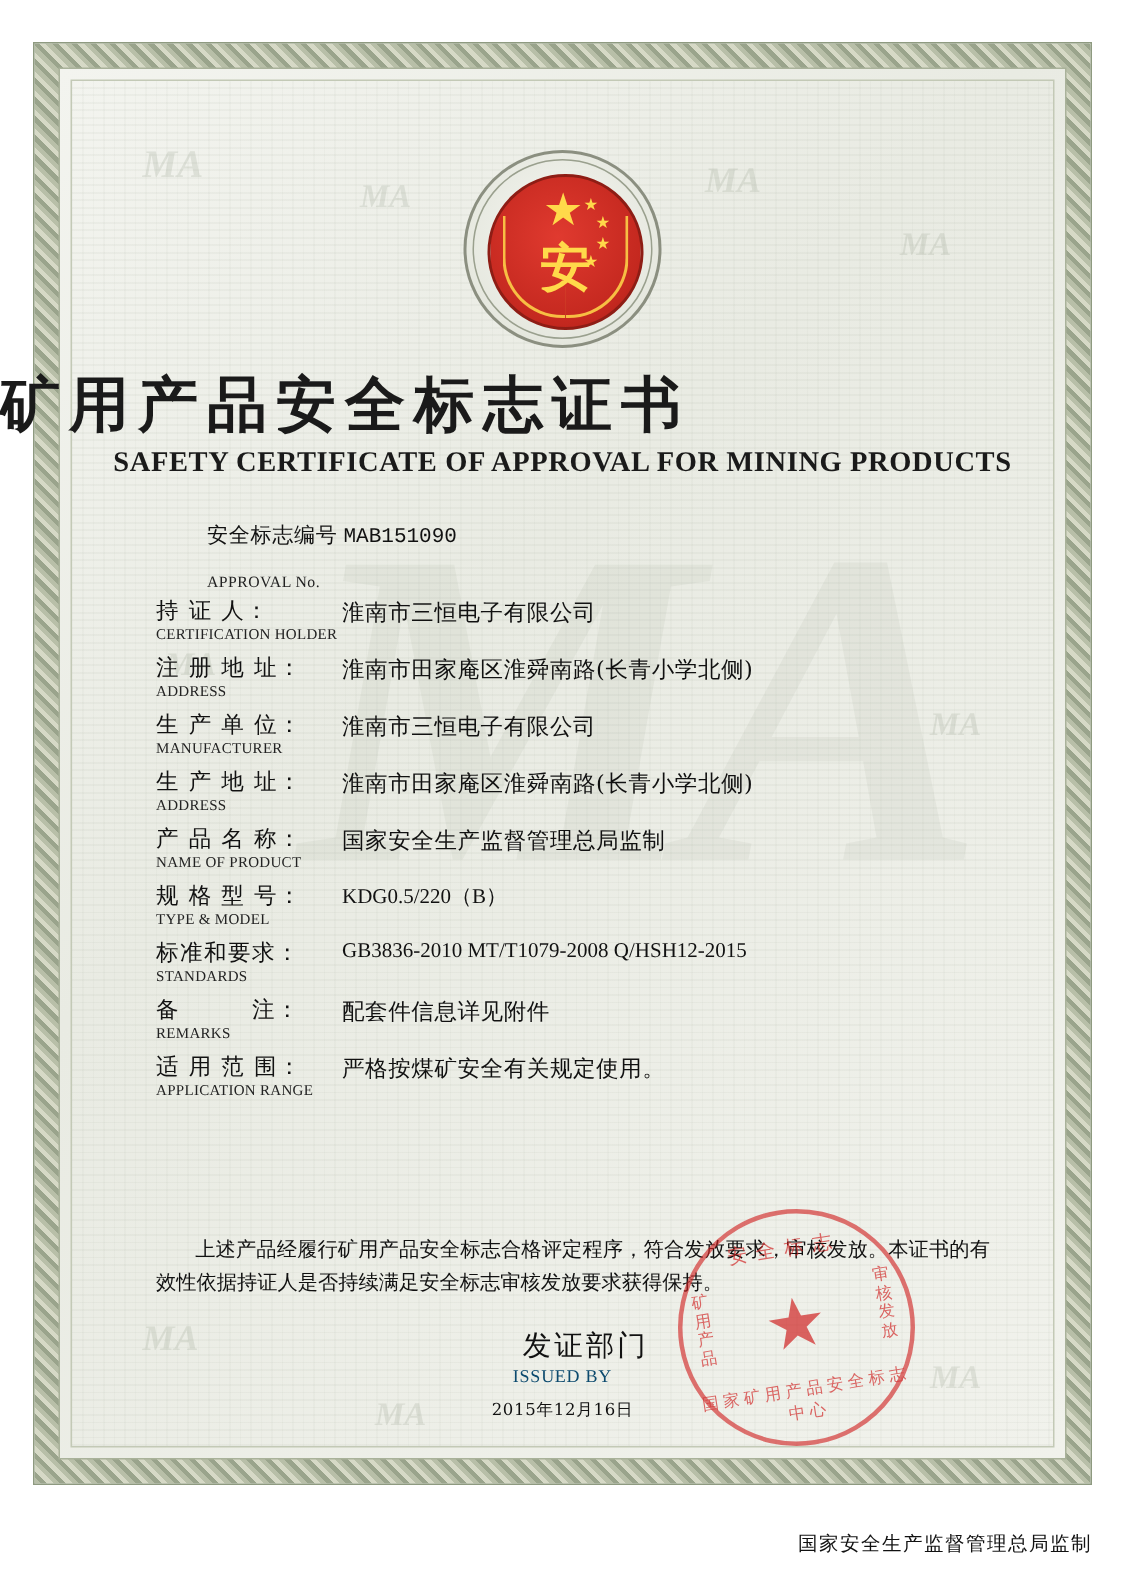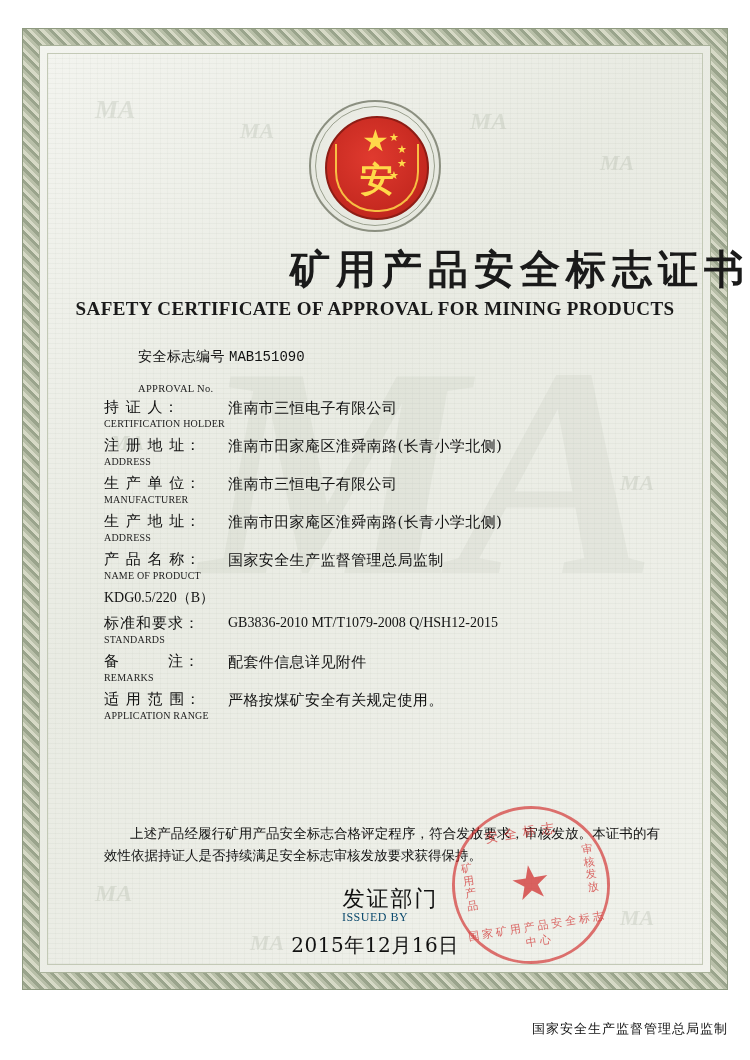--- a/index.html
+++ b/index.html
@@ -171,7 +171,7 @@
     position: absolute;
     left: 0; right: 0;
     top: 242px;
-    text-align: right;
+    text-align: left;
     font-family: "DejaVu Serif", serif;
     font-size: 40px;
     font-weight: bold;

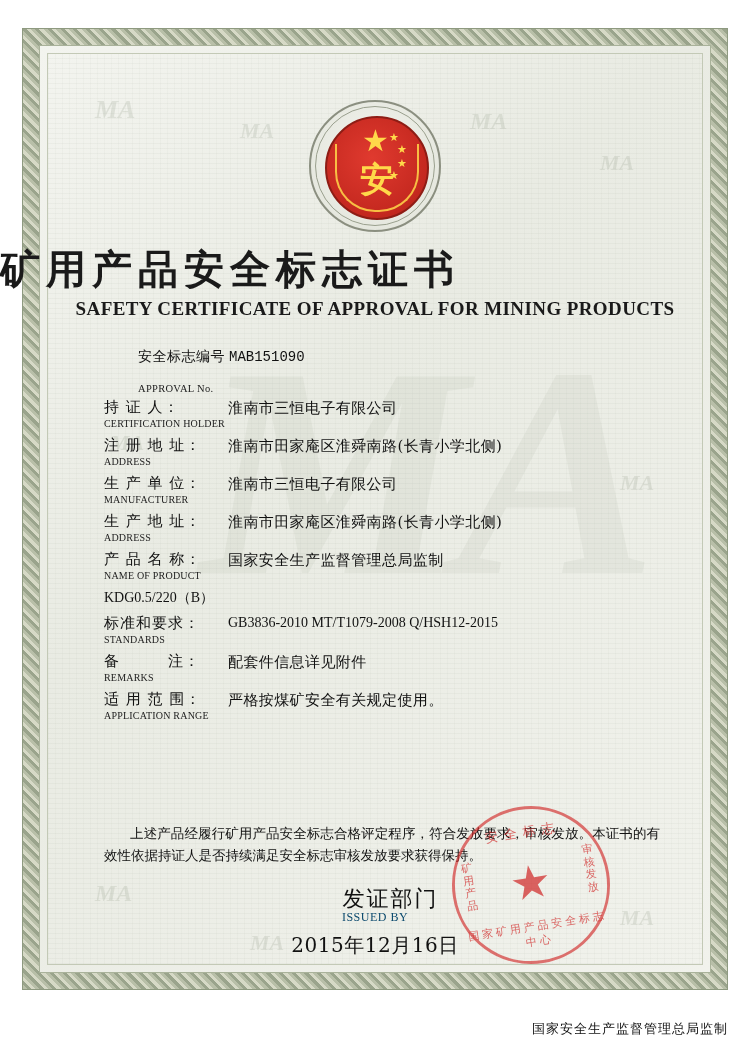--- a/index.html
+++ b/index.html
@@ -480,6 +480,10 @@
     </div>
 
     <div class="field-row">
+      <div class="field-label">
+        <div class="cn">规 格 型 号：</div>
+        <div class="en">TYPE &amp; MODEL</div>
+      </div>
       <div class="field-value mono">KDG0.5/220（B）</div>
     </div>
 

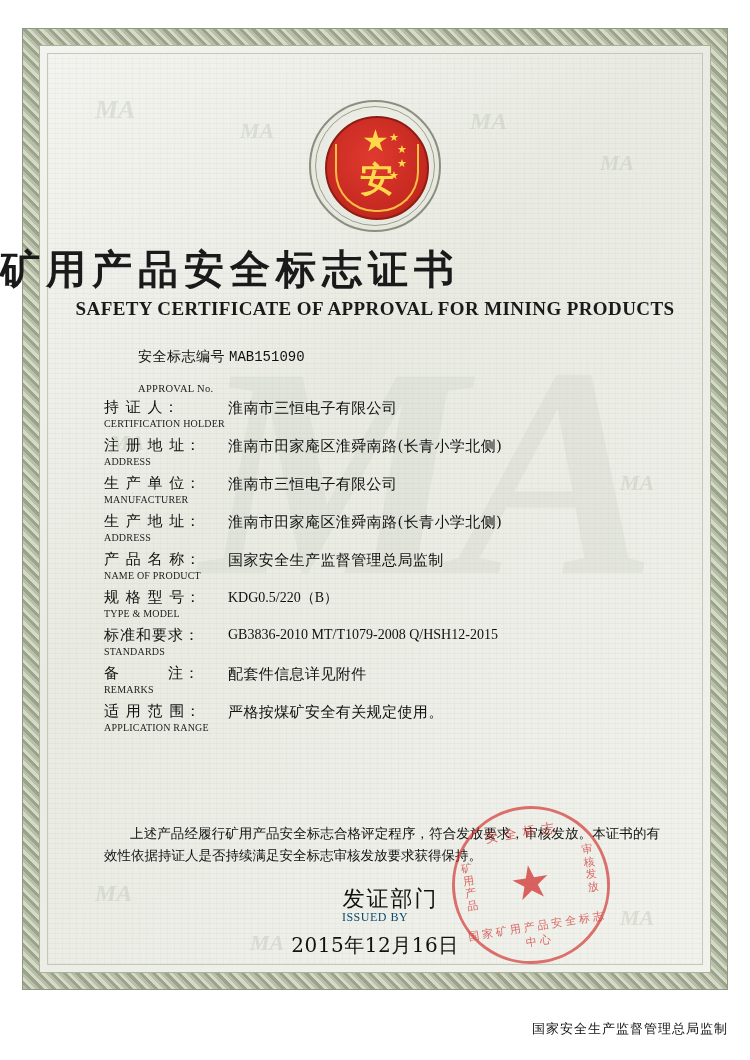--- a/index.html
+++ b/index.html
@@ -288,7 +288,7 @@
     top: 884px;
     text-align: center;
     font-family: "DejaVu Serif", serif;
-    font-size: 22px;
+    font-size: 19px;
     letter-spacing: 2px;
     color: #111;
     margin-left: 31px;

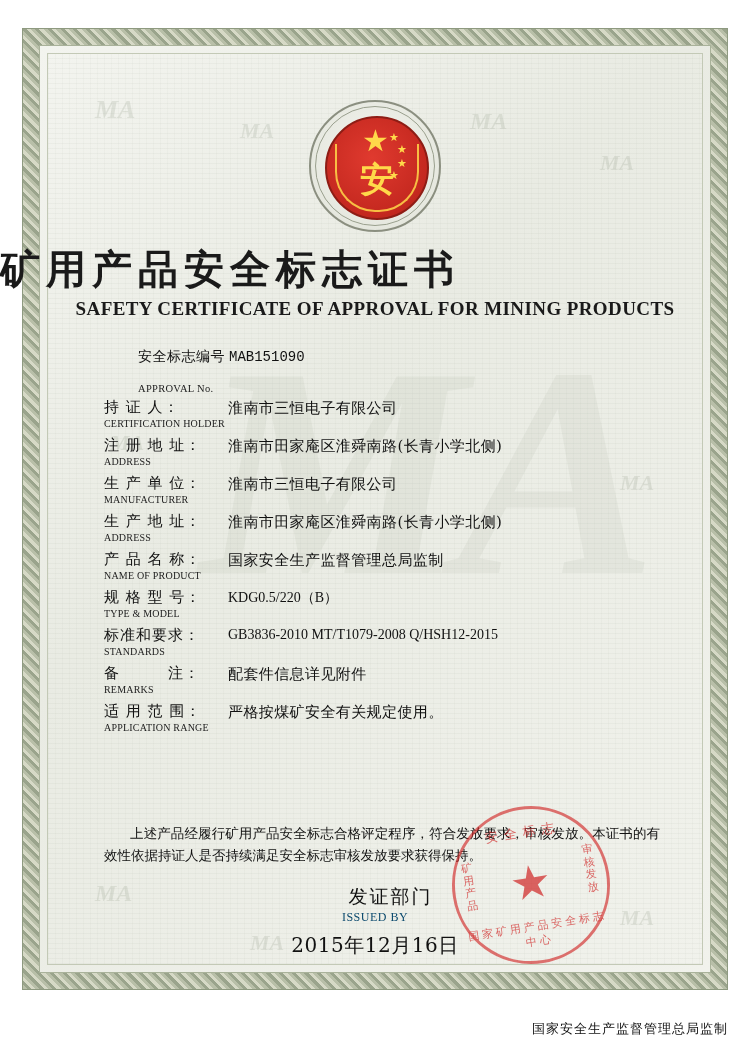--- a/index.html
+++ b/index.html
@@ -309,7 +309,7 @@
     top: 932px;
     text-align: center;
     font-family: "DejaVu Serif", serif;
-    font-size: 20px;
+    font-size: 11px;
     color: #111;
     letter-spacing: 0.5px;
   }

